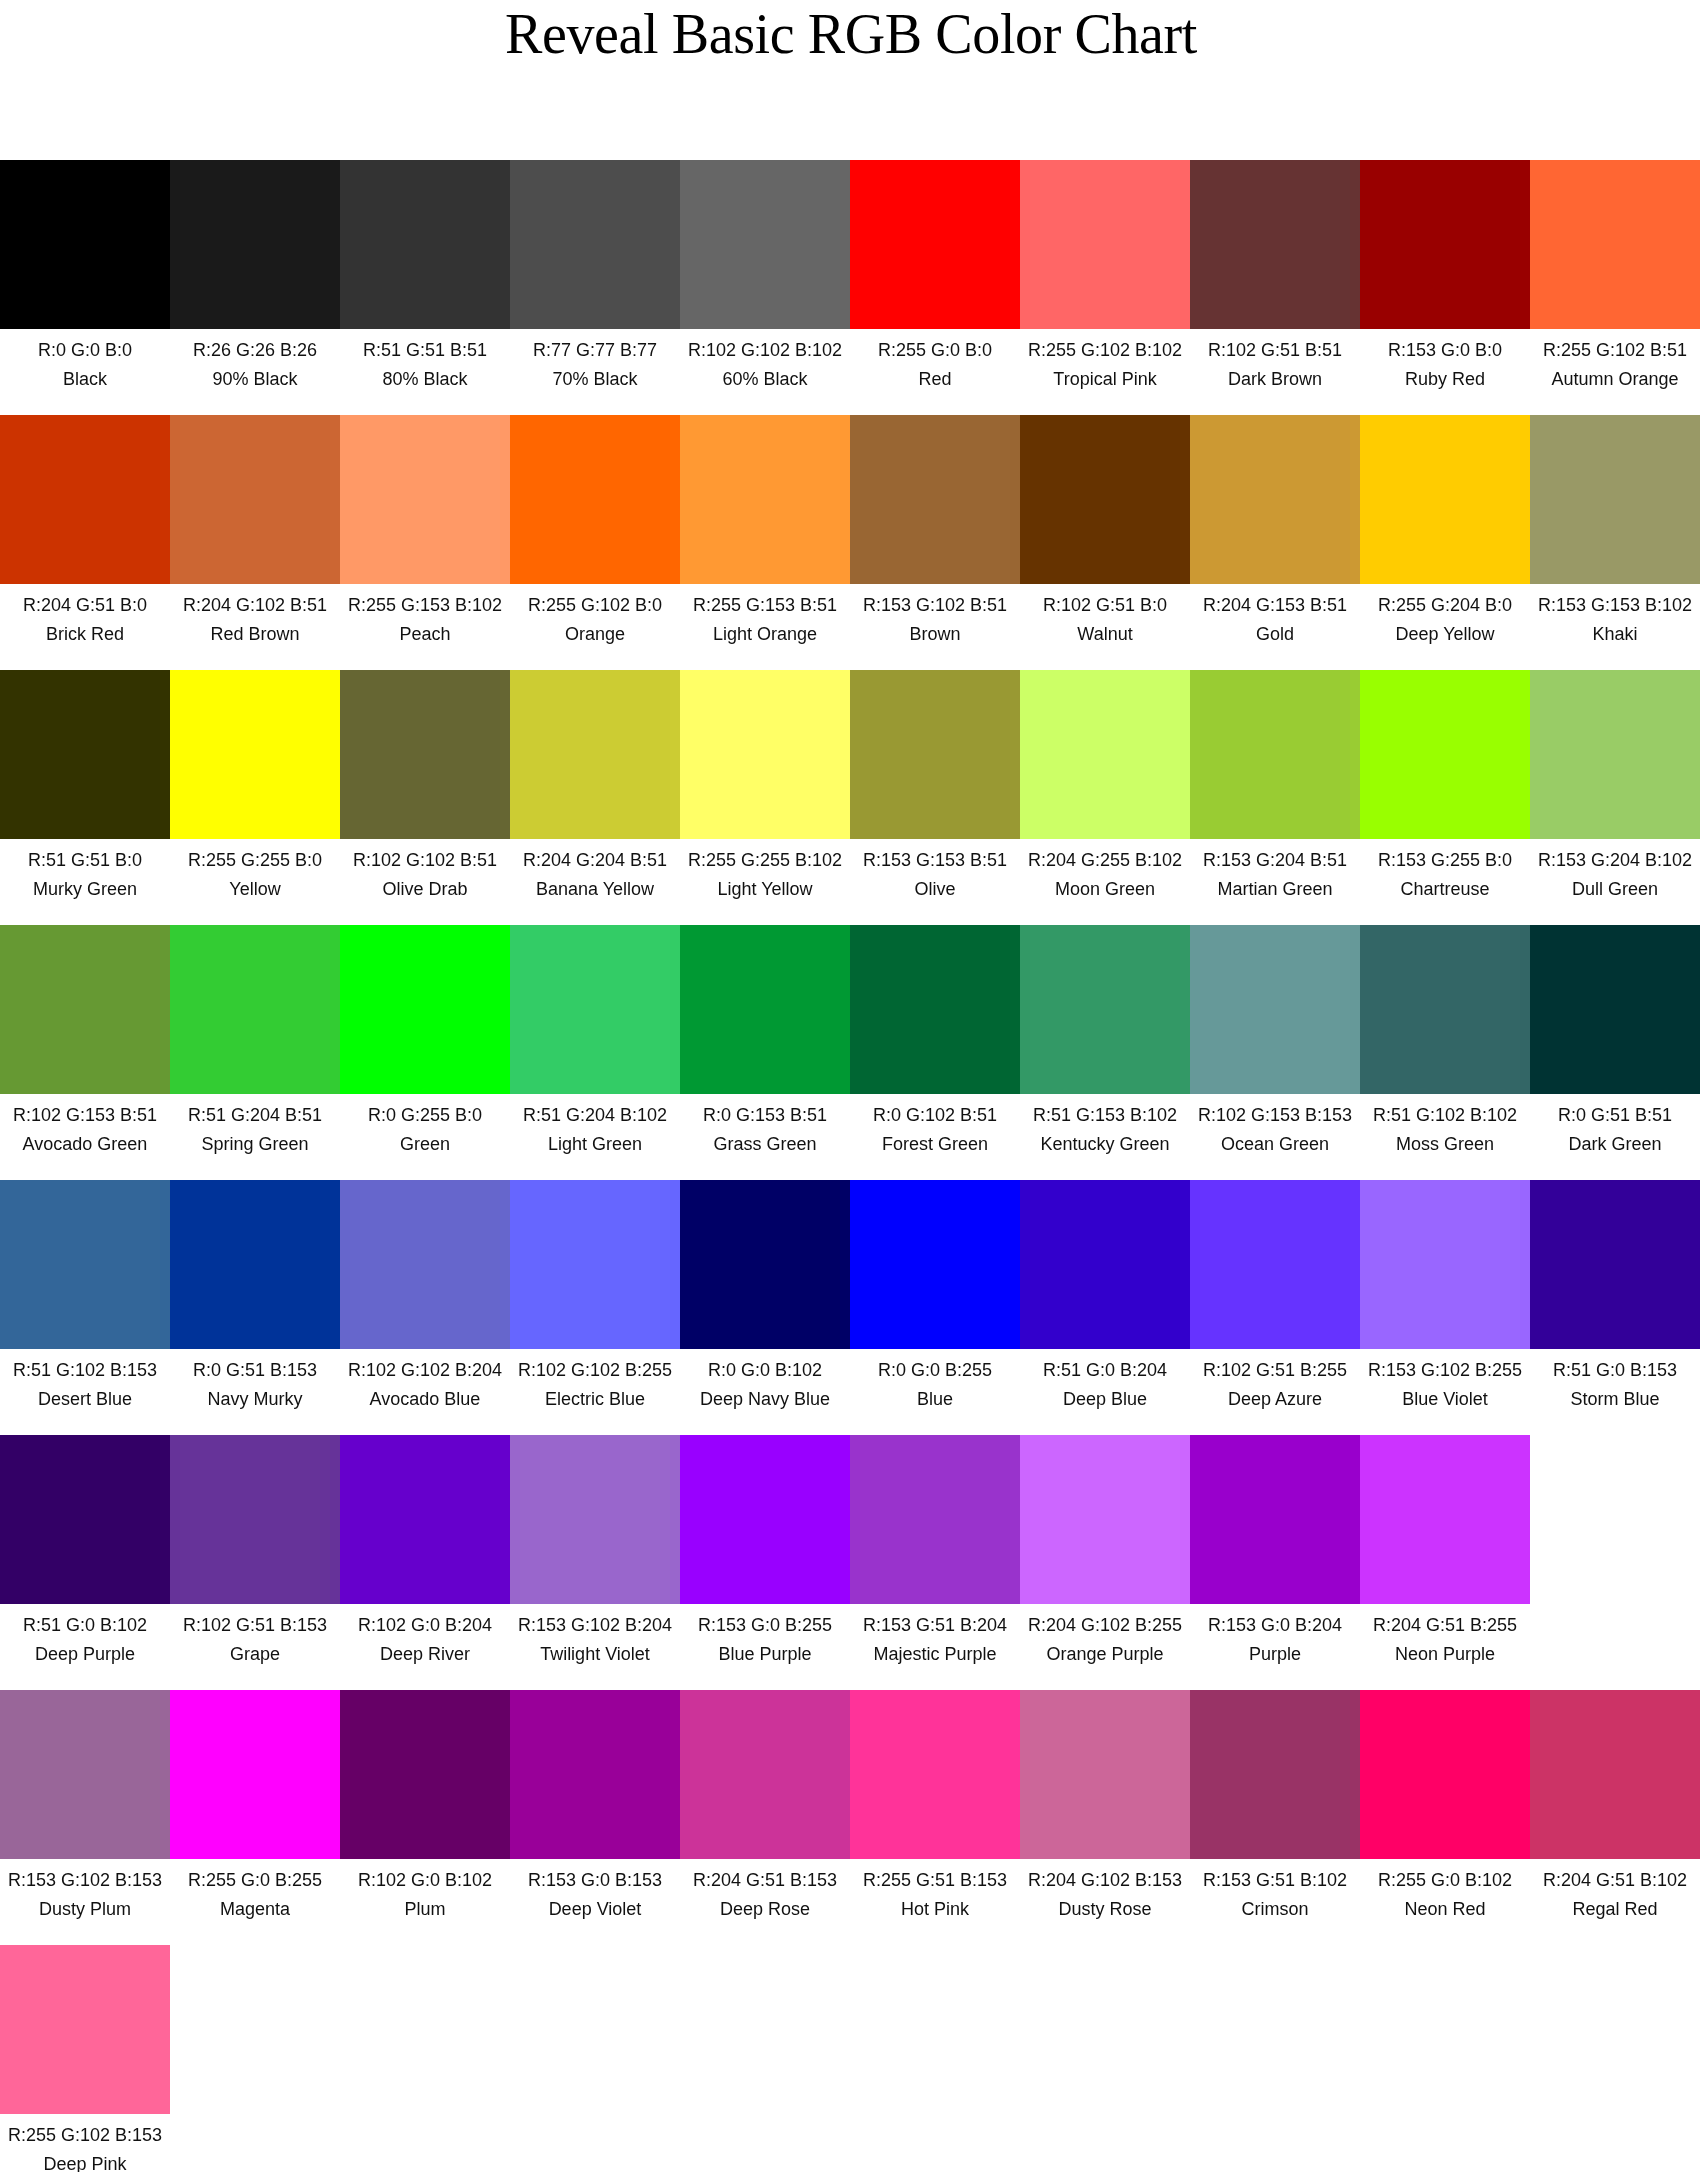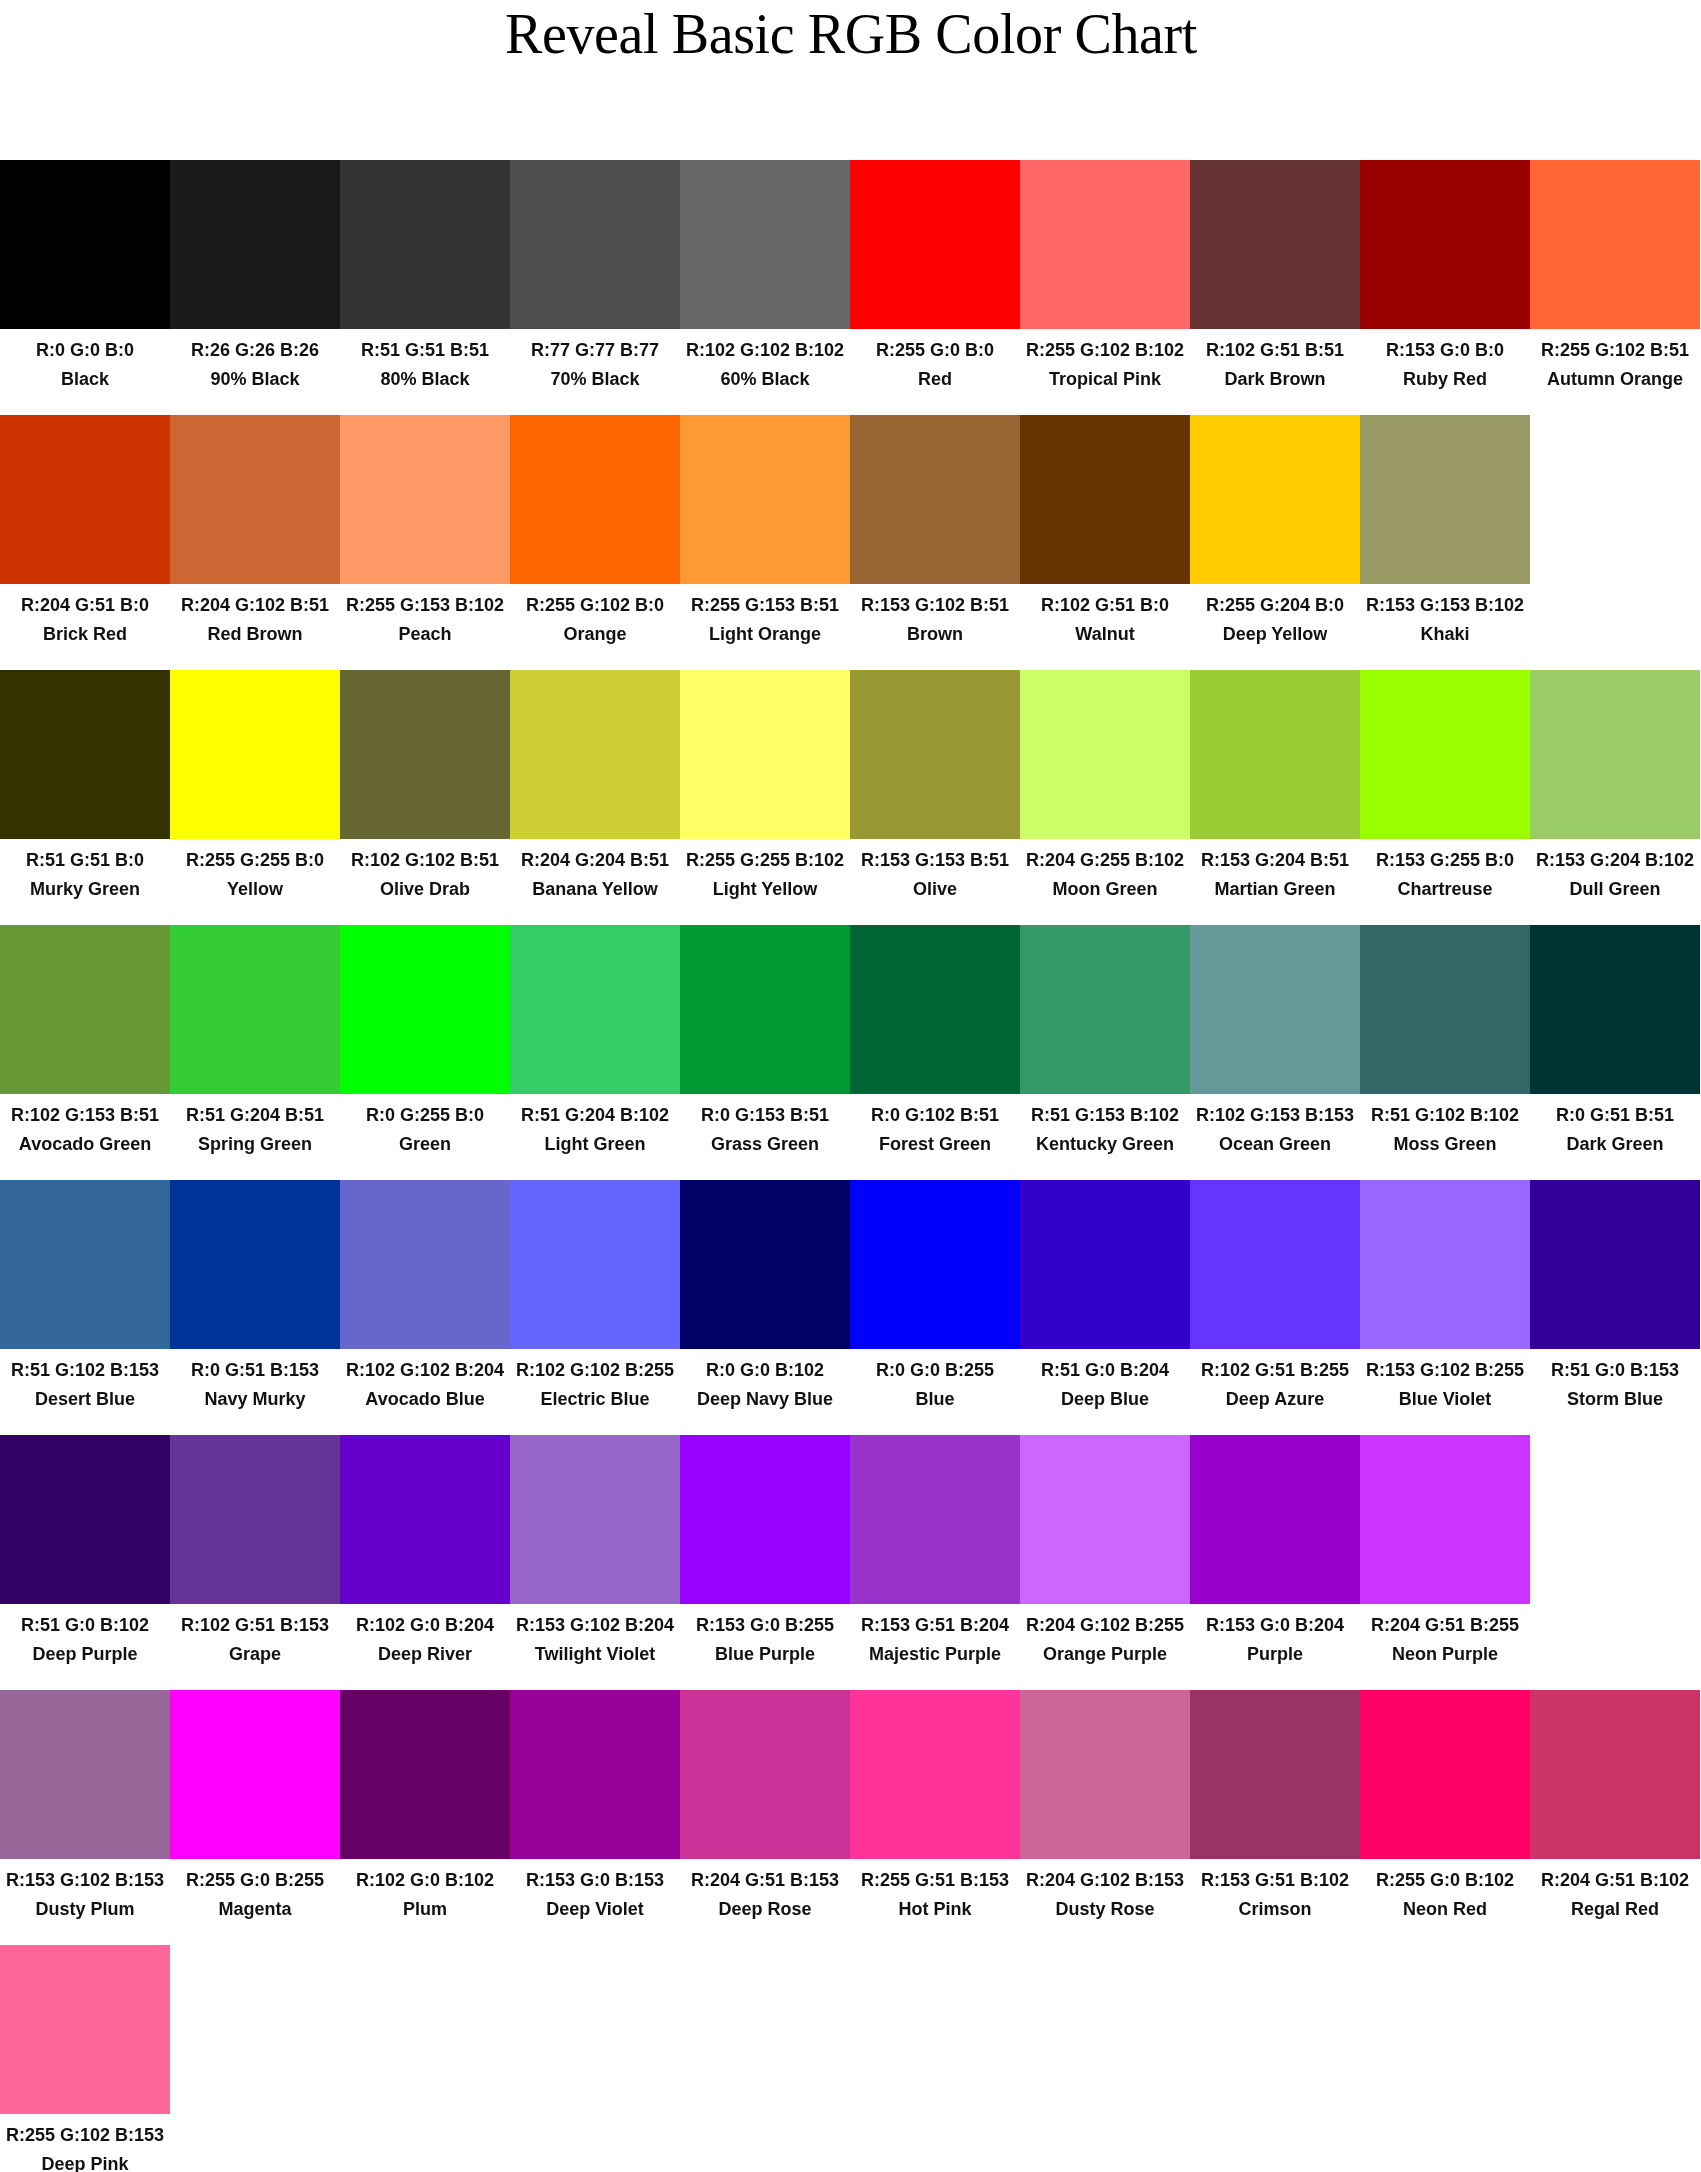--- a/index.html
+++ b/index.html
@@ -50,7 +50,6 @@
     width: 1682px;
     height: 255px;
     align-items: flex-start;
-    font-weight: bold;
   }
 
   .swatch-cell {

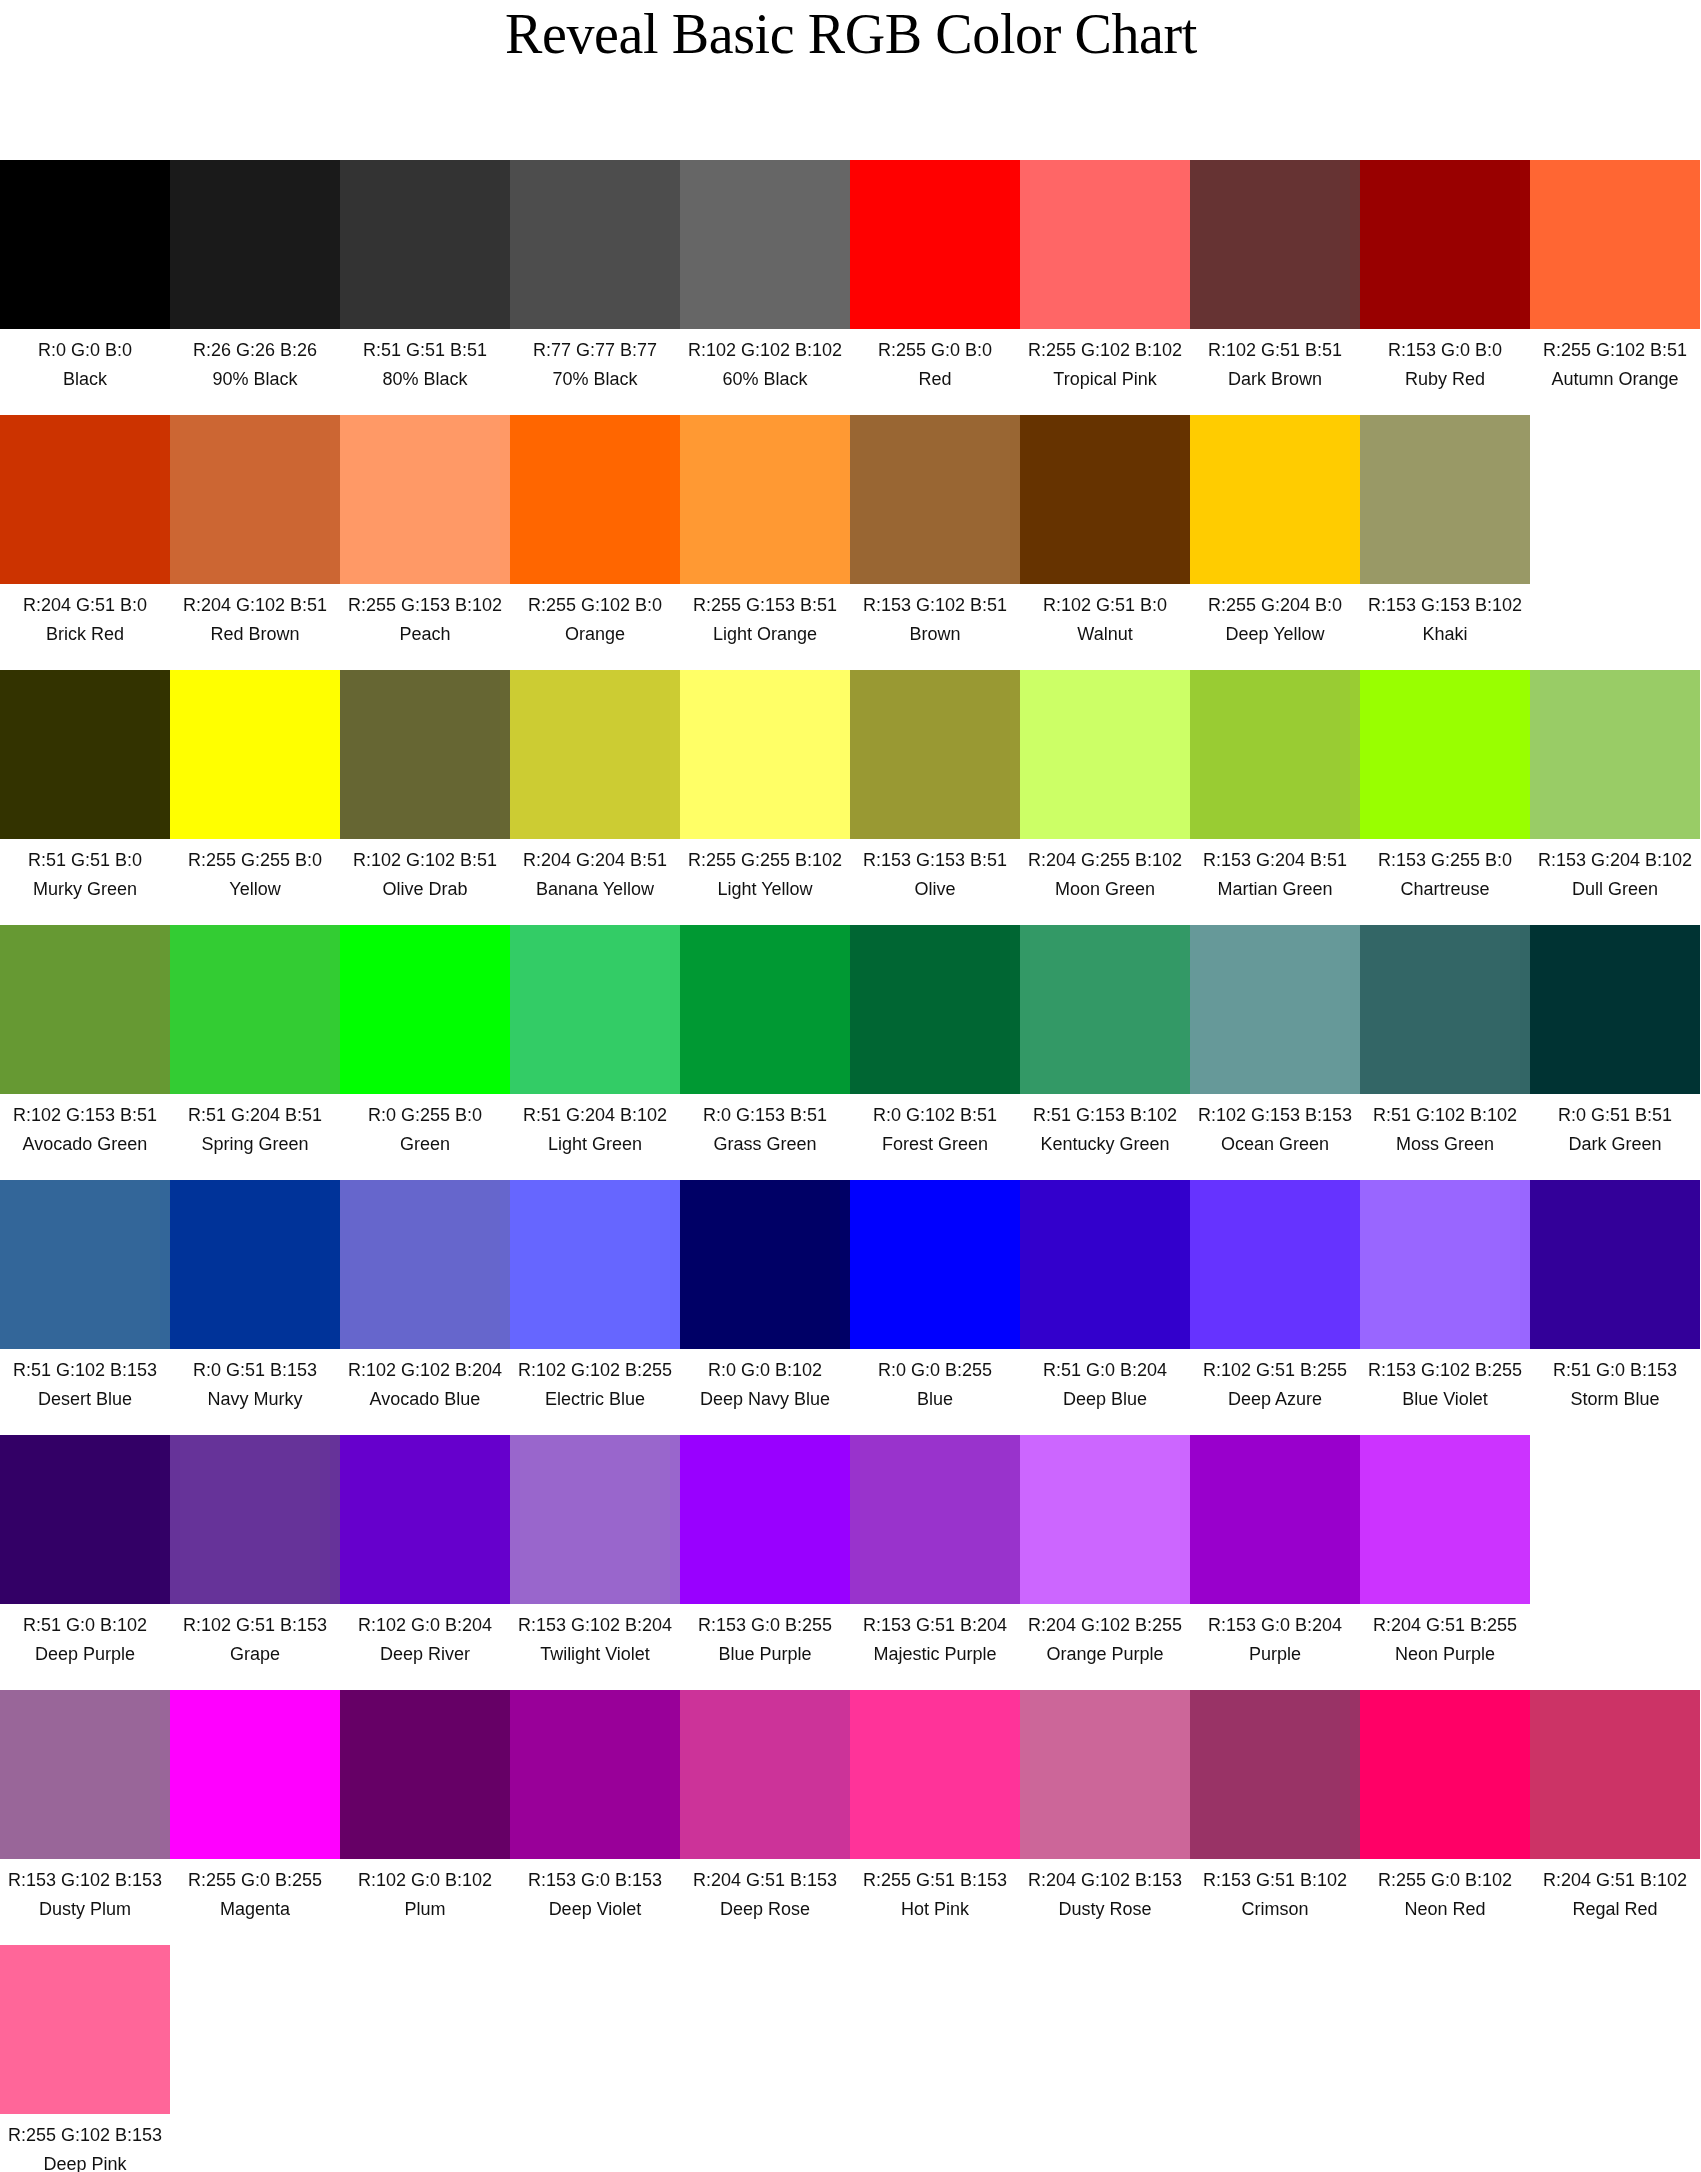--- a/index.html
+++ b/index.html
@@ -223,6 +223,13 @@
           </div>
         </div>
         <div class="swatch-cell">
+          <div class="swatch-chip" style="background-color: rgb(204, 153, 51);"></div>
+          <div class="swatch-caption">
+            <span class="swatch-rgb">R:204 G:153 B:51</span>
+            <span class="swatch-name">Gold</span>
+          </div>
+        </div>
+        <div class="swatch-cell">
           <div class="swatch-chip" style="background-color: rgb(255, 204, 0);"></div>
           <div class="swatch-caption">
             <span class="swatch-rgb">R:255 G:204 B:0</span>

